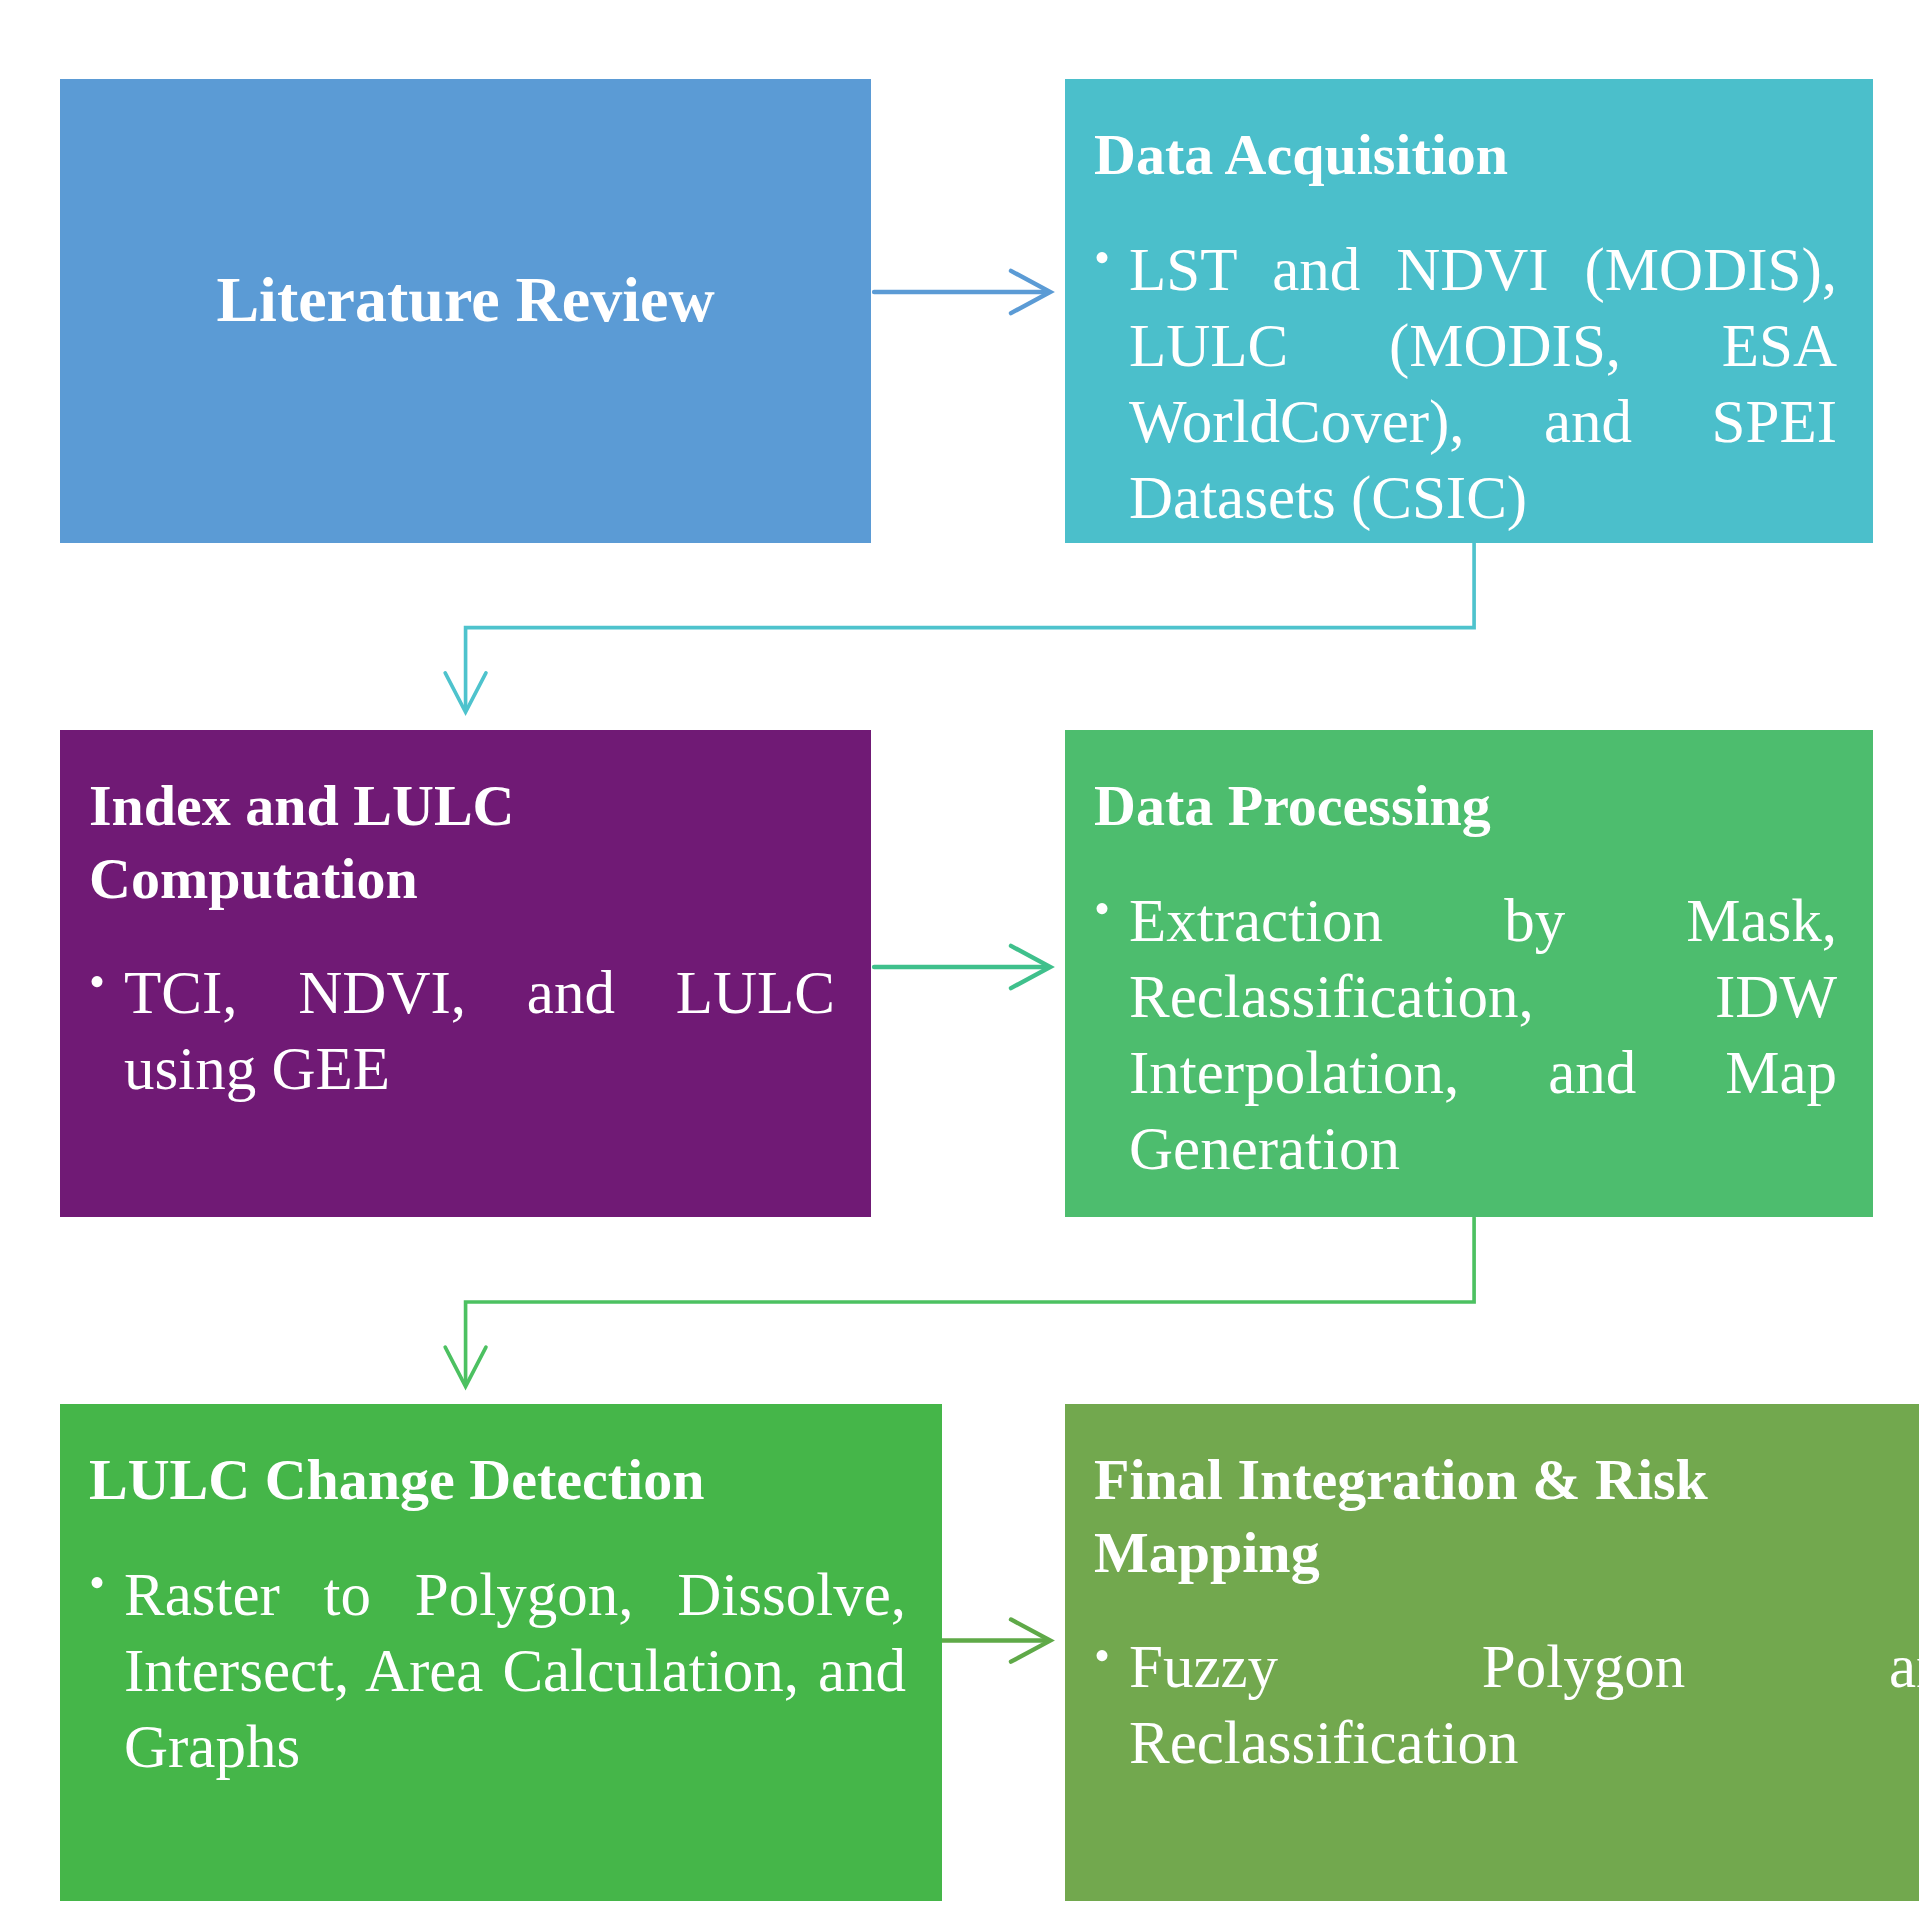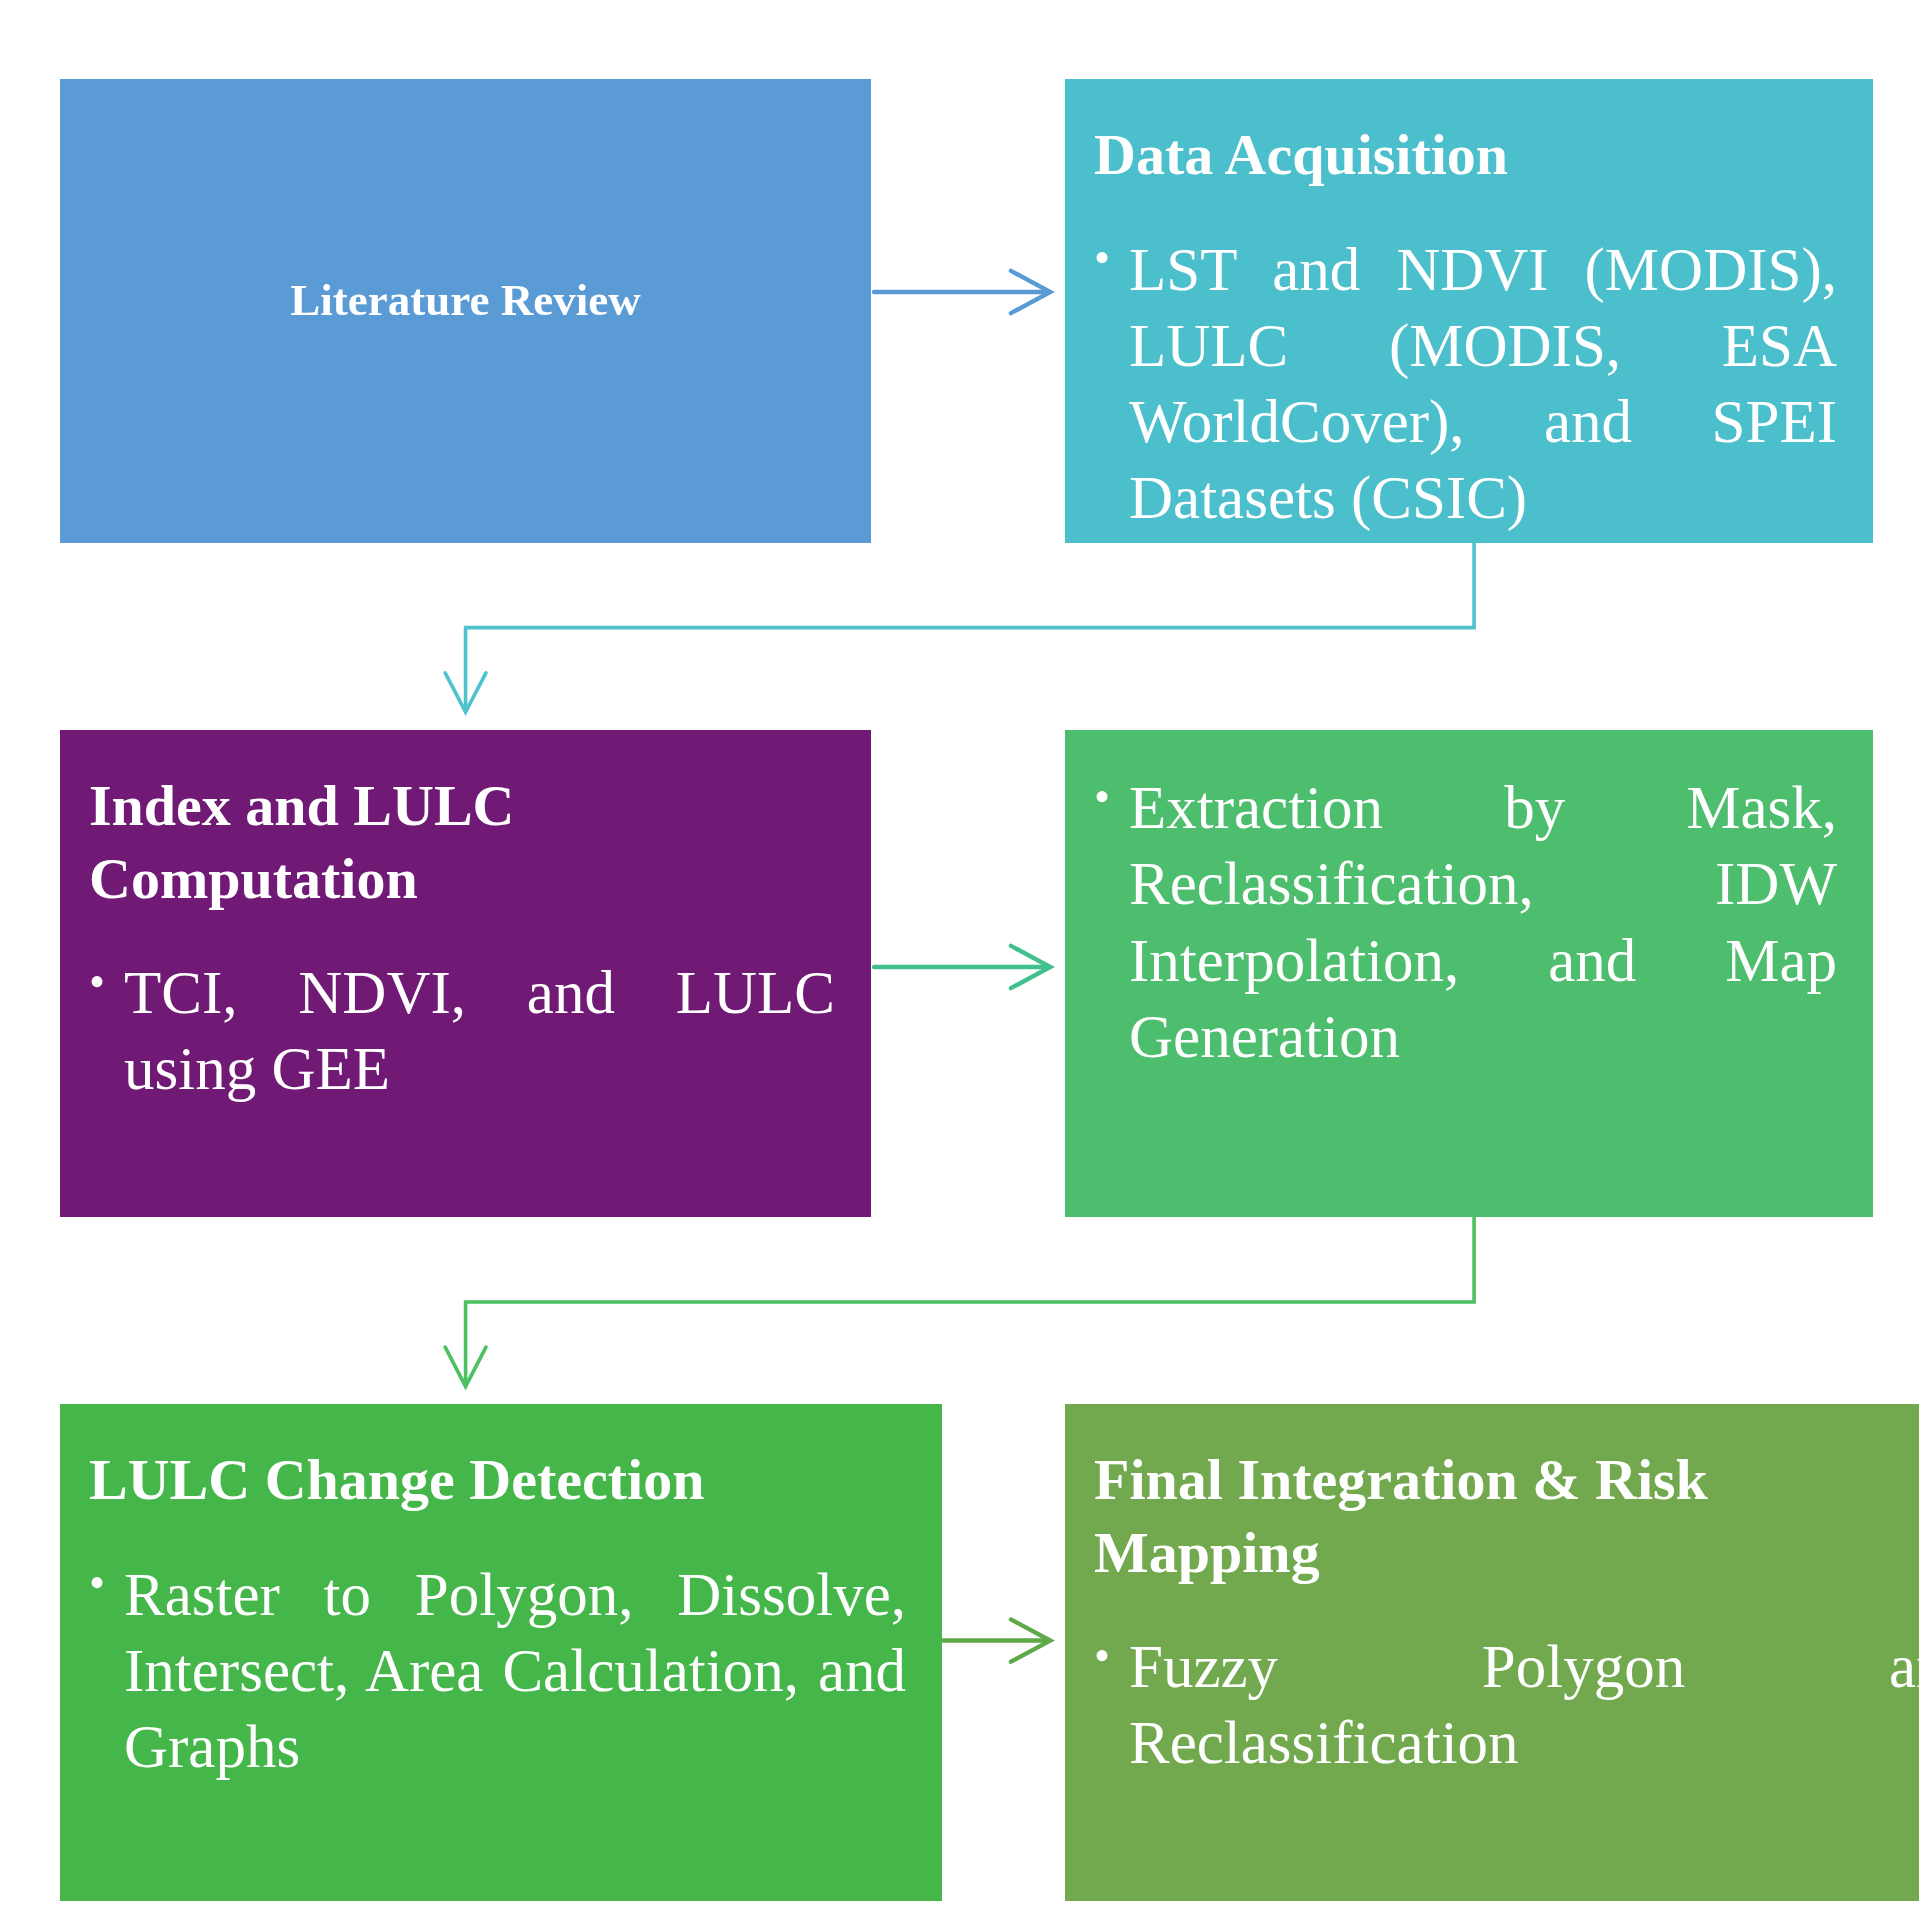--- a/index.html
+++ b/index.html
@@ -39,7 +39,7 @@
     margin: 0 0 40px 0;
   }
   .center-title .box-title {
-    font-size: 45px;
+    font-size: 64px;
     margin: 0 0 22px 0;
     text-align: center;
   }

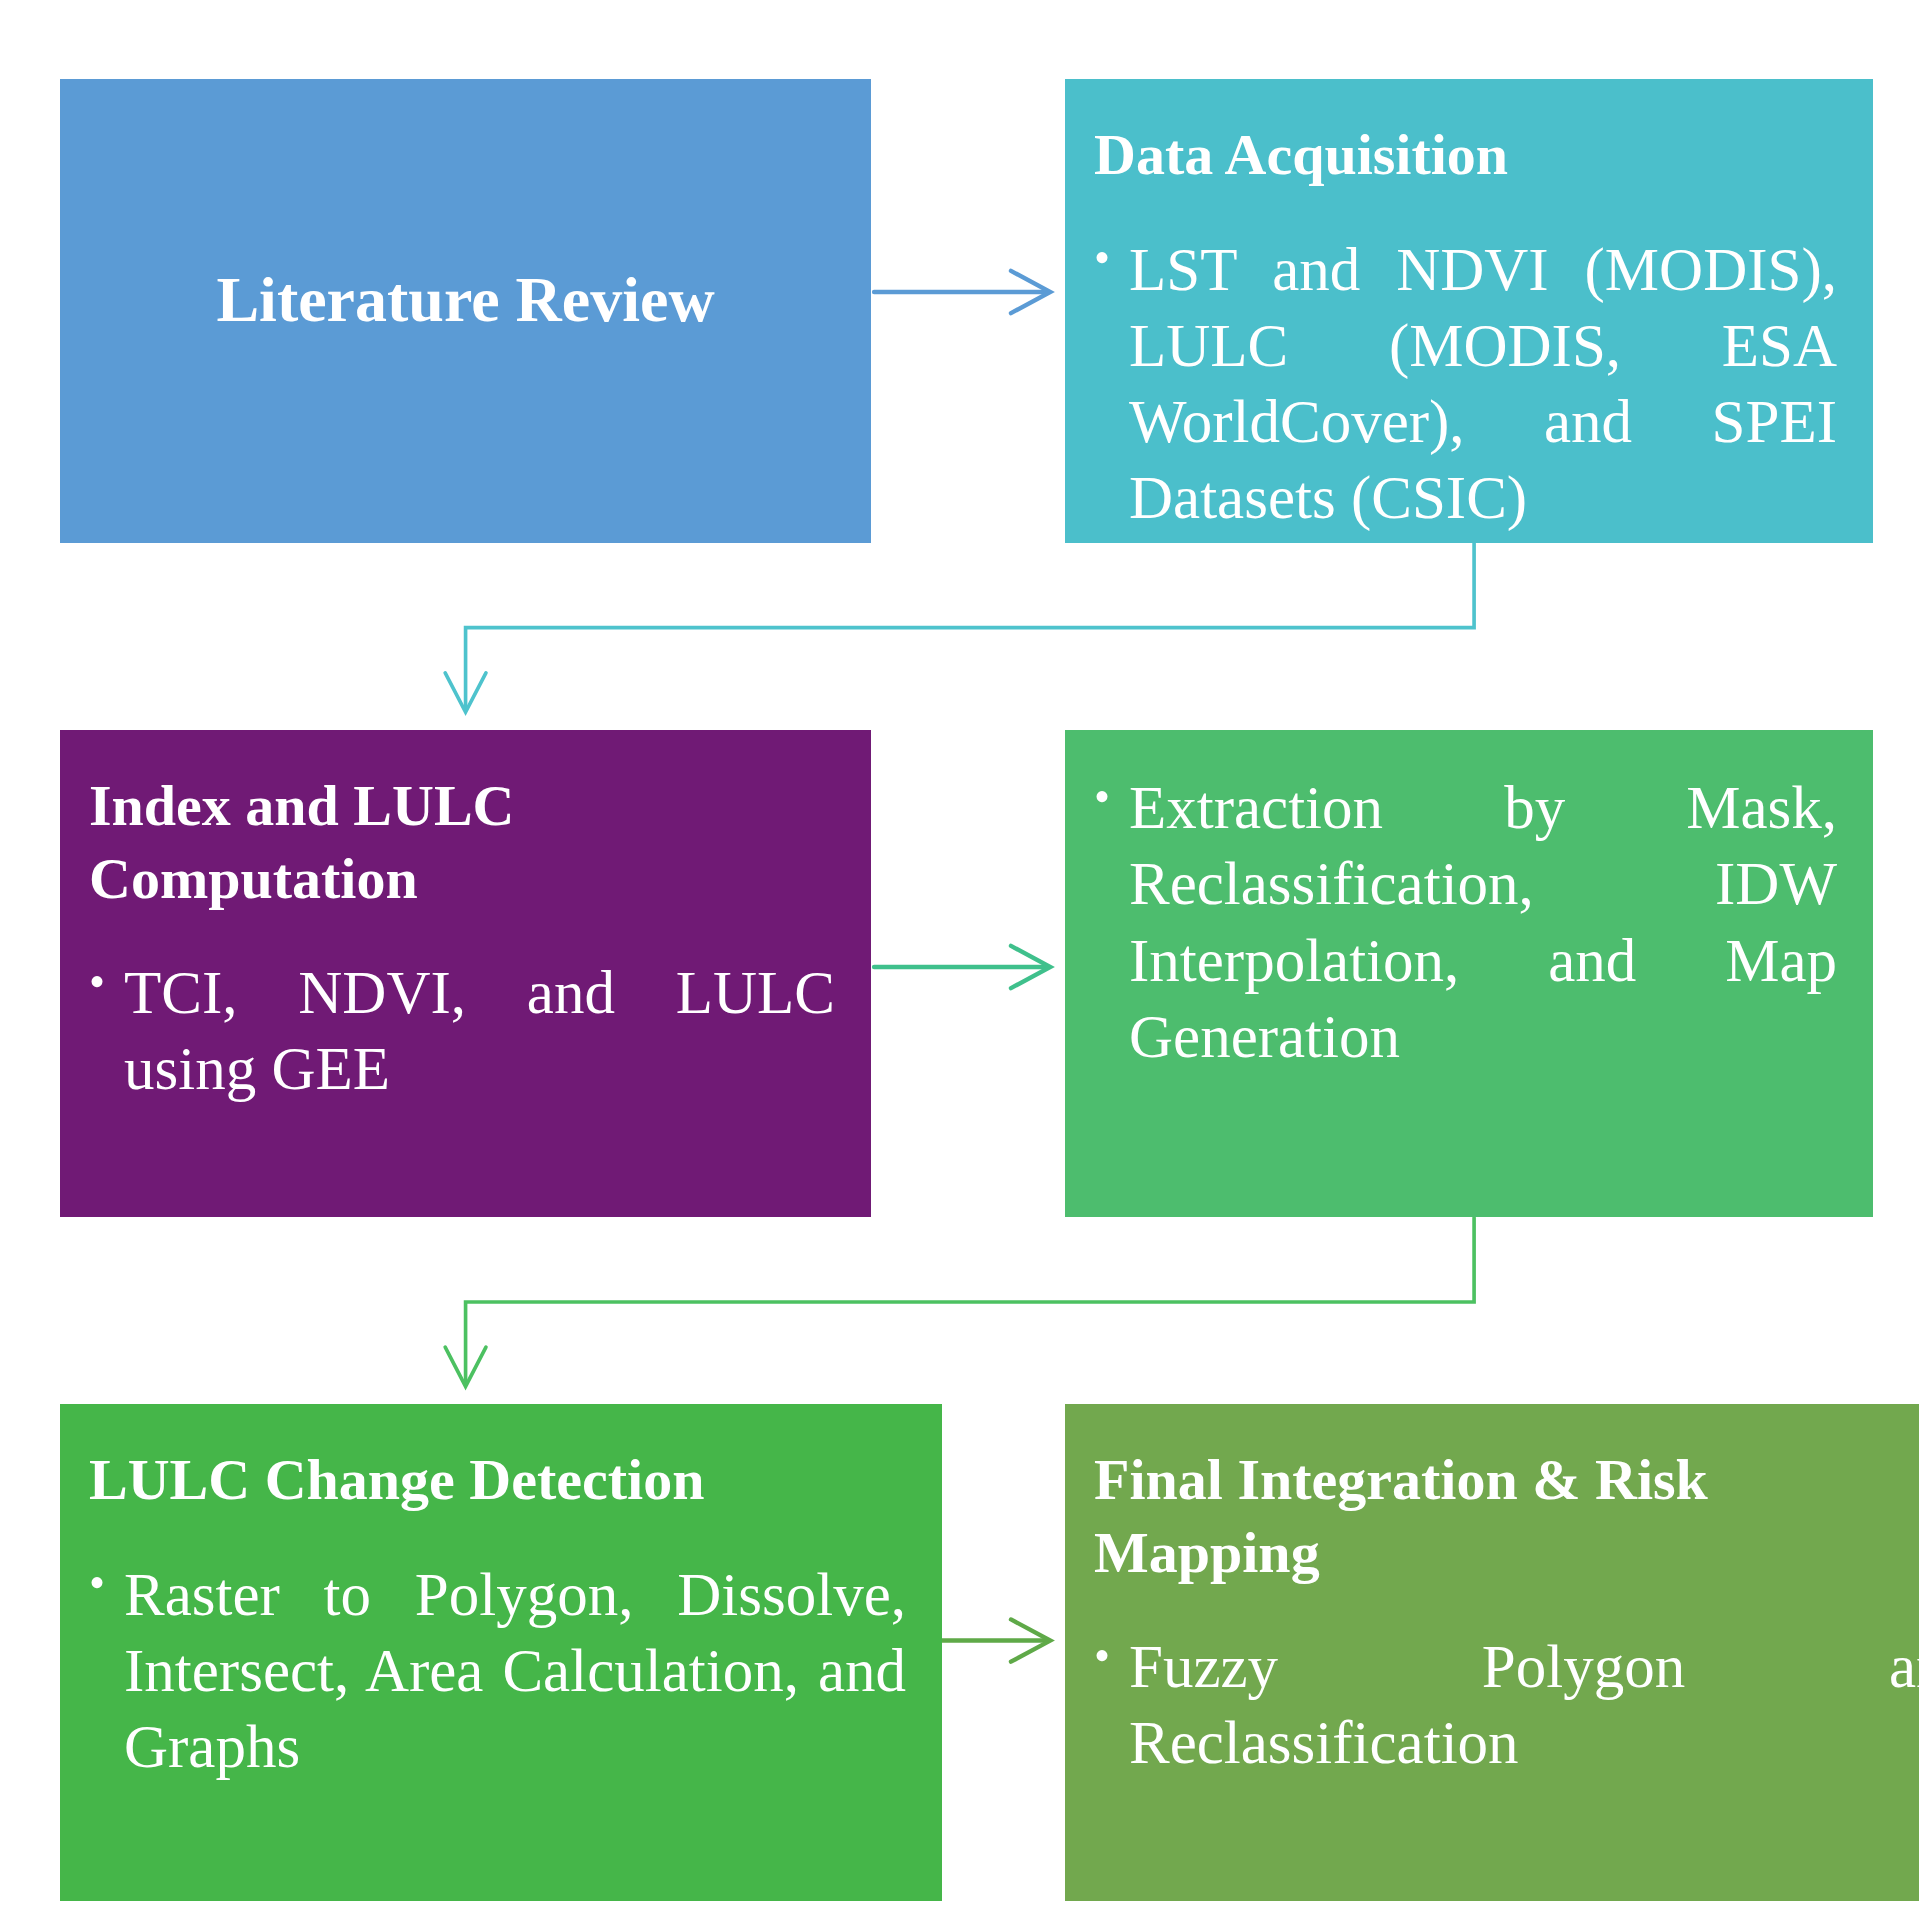--- a/index.html
+++ b/index.html
@@ -124,6 +124,7 @@
   </div>
 
   <div id="box-4" class="flow-box" style="background-color: rgb(77, 189, 110);">
+    <h2 class="box-title">Data Processing</h2>
     <p class="box-bullet">
       <span class="bullet-dot">•</span><span>Extraction by Mask, Reclassification, IDW Interpolation, and Map Generation</span>
     </p>

